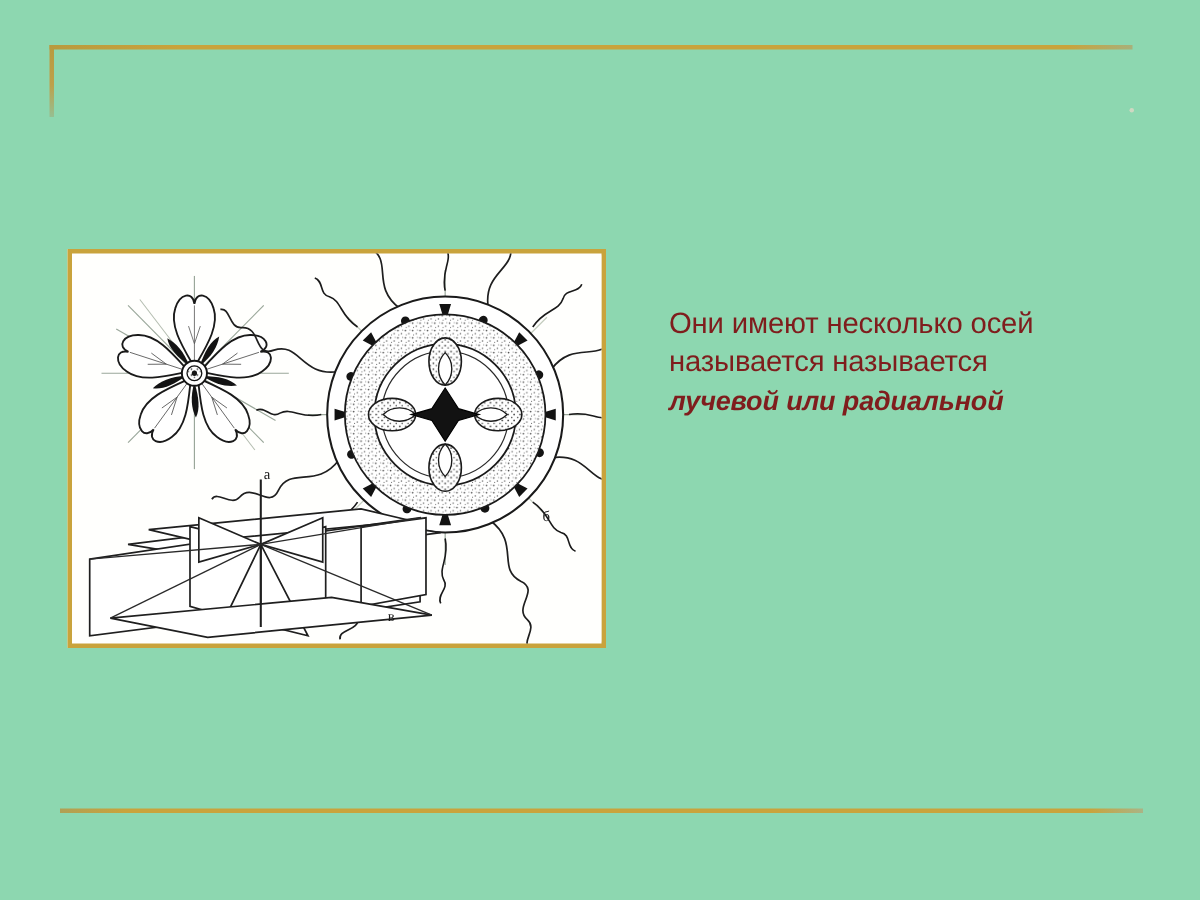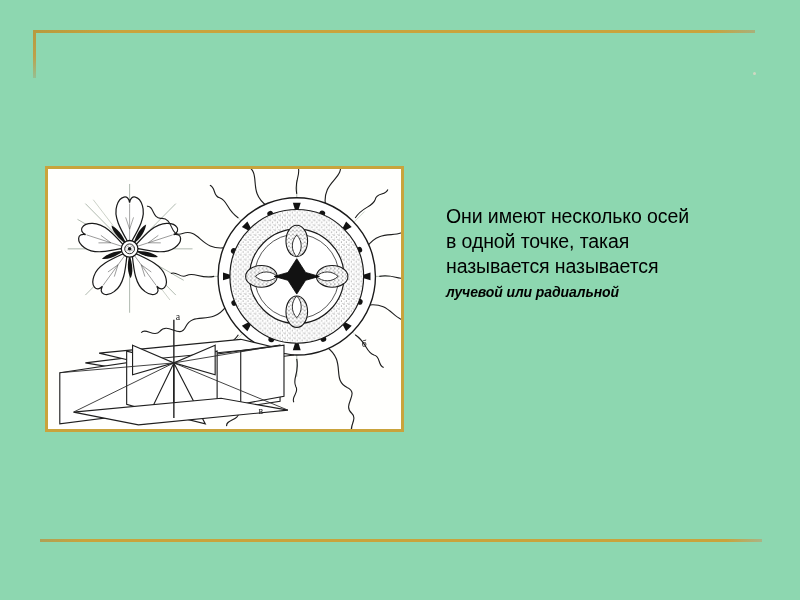--- a/index.html
+++ b/index.html
@@ -78,7 +78,7 @@
     left: 446px;
     top: 204px;
     width: 330px;
-    color: #000000;
+    color: #7f1d1d;
     font-size: 19.5px;
     line-height: 25px;
     letter-spacing: -0.1px;

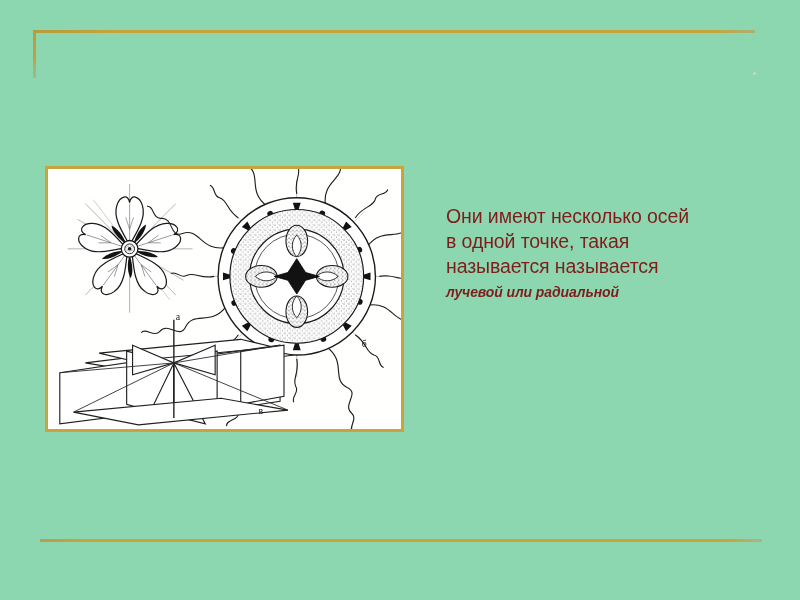--- a/index.html
+++ b/index.html
@@ -384,7 +384,6 @@
 
   <div class="text-block">
     <p> Они имеют несколько  осей</p>
-    <p>в одной точке, такая</p>
     <p>называется называется</p>
     <span class="emphasis">лучевой или радиальной</span>
   </div>

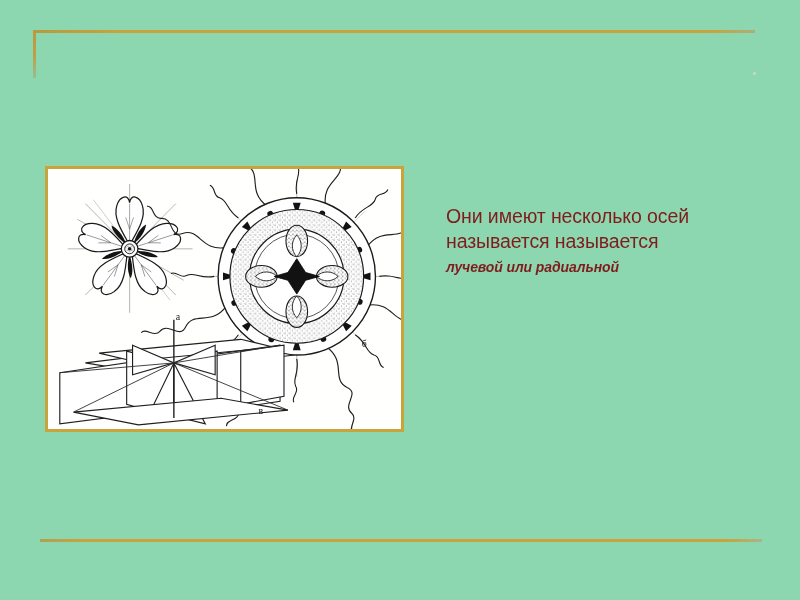--- a/index.html
+++ b/index.html
@@ -89,7 +89,7 @@
   .text-block .emphasis {
     font-weight: bold;
     font-style: italic;
-    font-size: 14px;
+    font-size: 18px;
     display: block;
     margin-top: 1px;
   }

